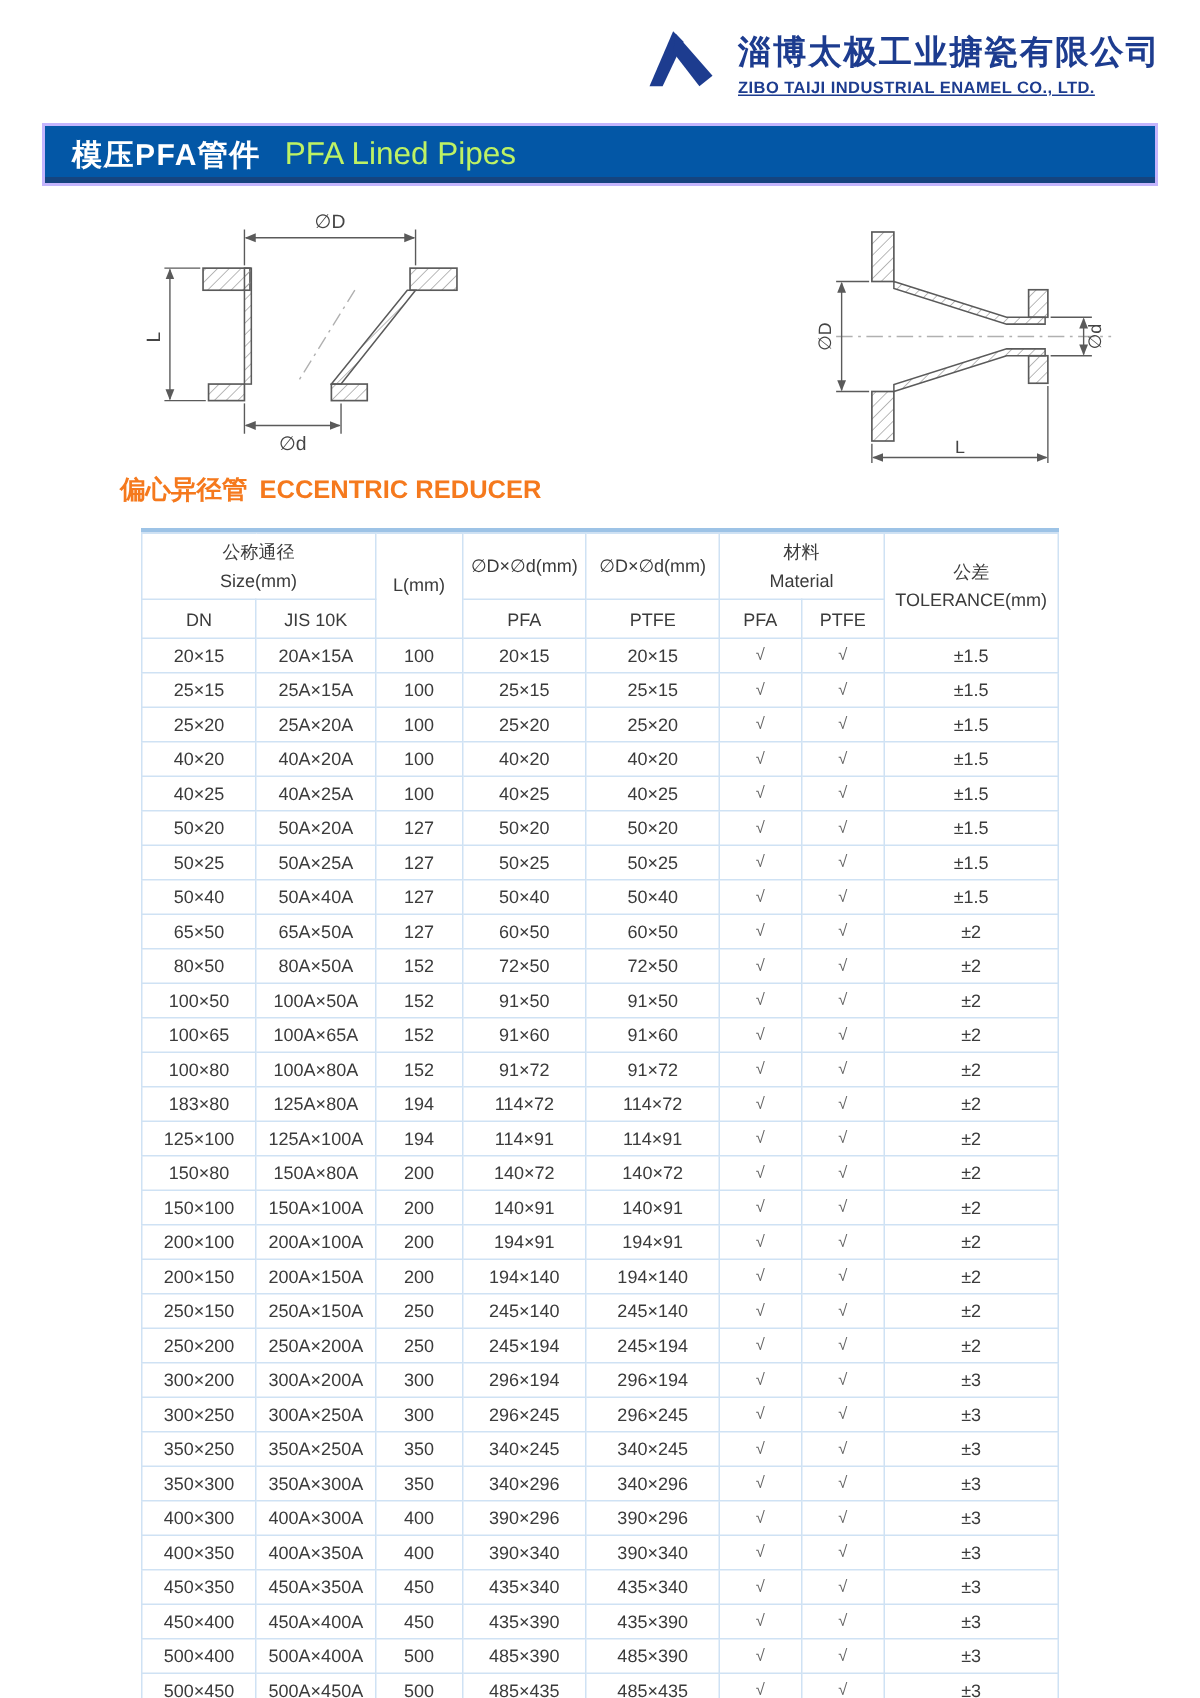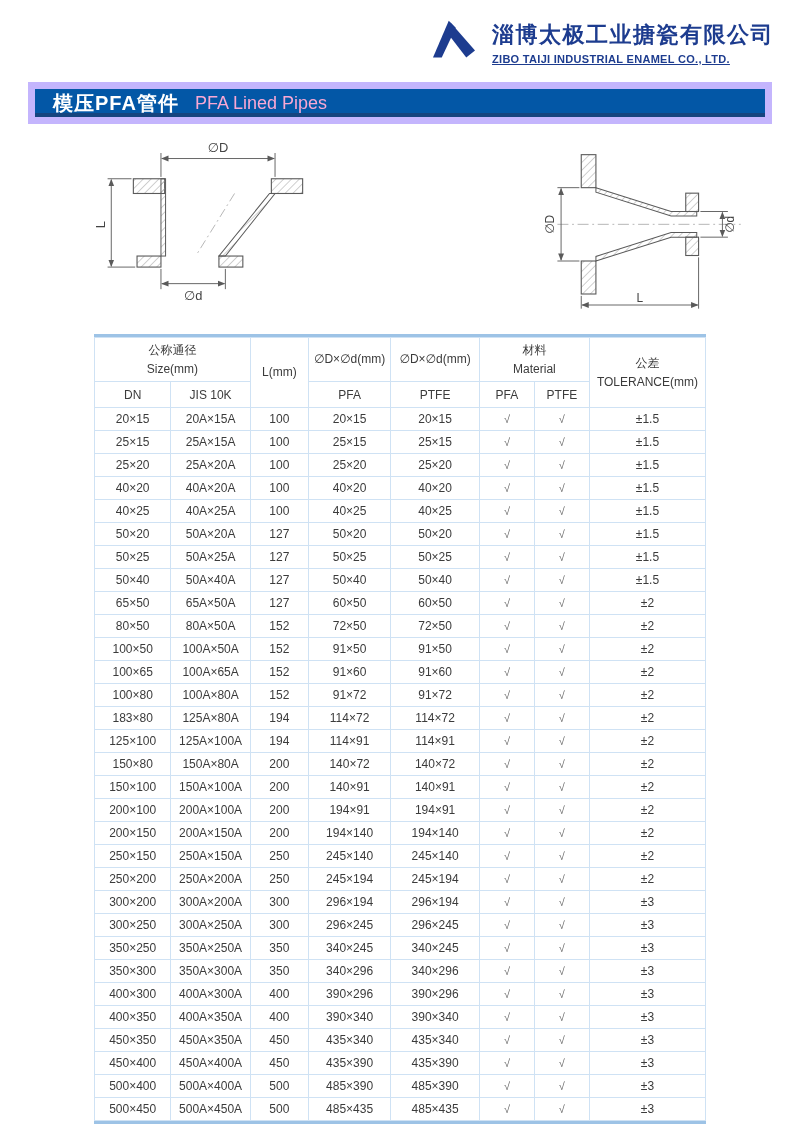--- a/index.html
+++ b/index.html
@@ -19,7 +19,7 @@
   
   .title-bar {
     margin:0 28px; height:42px; background:#0357a6;
-    border:7px solid #c4b5fd;
+    border:2px solid #c4b5fd;
     box-shadow: inset 0 -4px 0 #15447f;
     display:flex; align-items:center; padding-left:18px; gap:16px;
   }

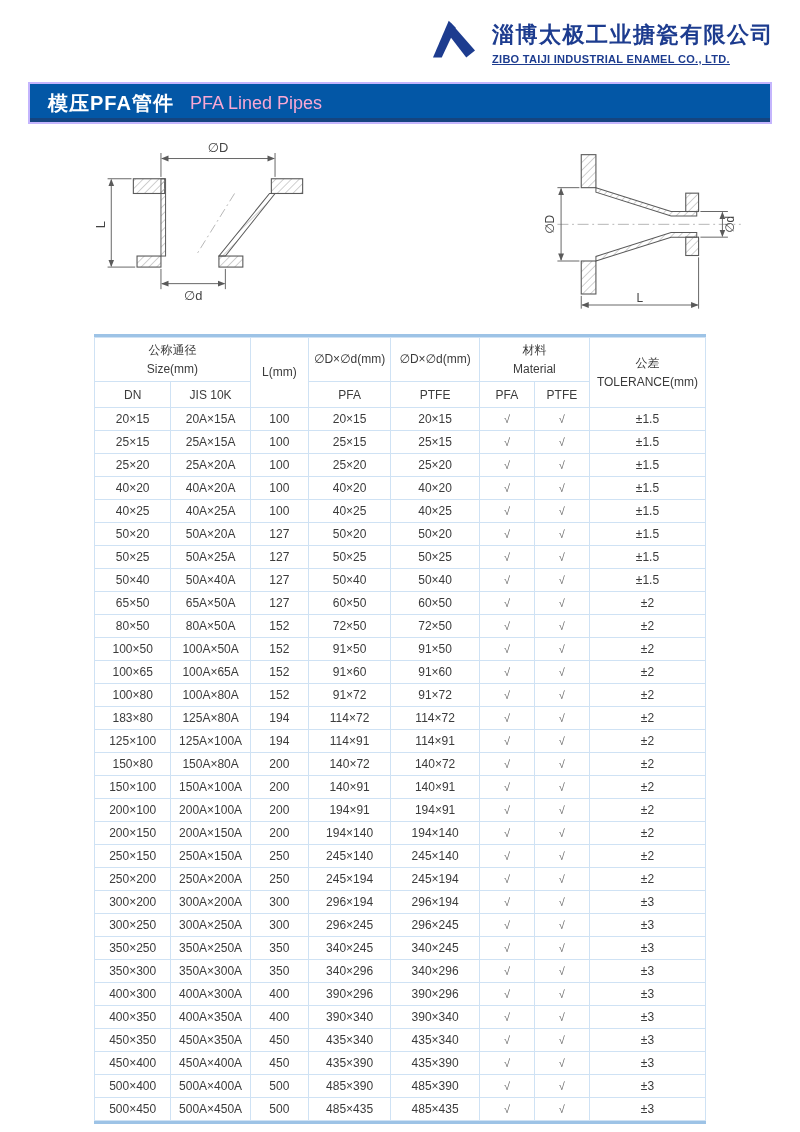--- a/index.html
+++ b/index.html
@@ -24,7 +24,7 @@
     display:flex; align-items:center; padding-left:18px; gap:16px;
   }
   .title-cn { color:#fff; font-size:20px; font-weight:bold; letter-spacing:1px; }
-  .title-en { color:#f9a8d4; font-size:18px; }
+  .title-en { color:#bef264; font-size:21px; }
 
   
   .diagrams { display:flex; justify-content:space-between; padding:16px 55px 0 80px; }

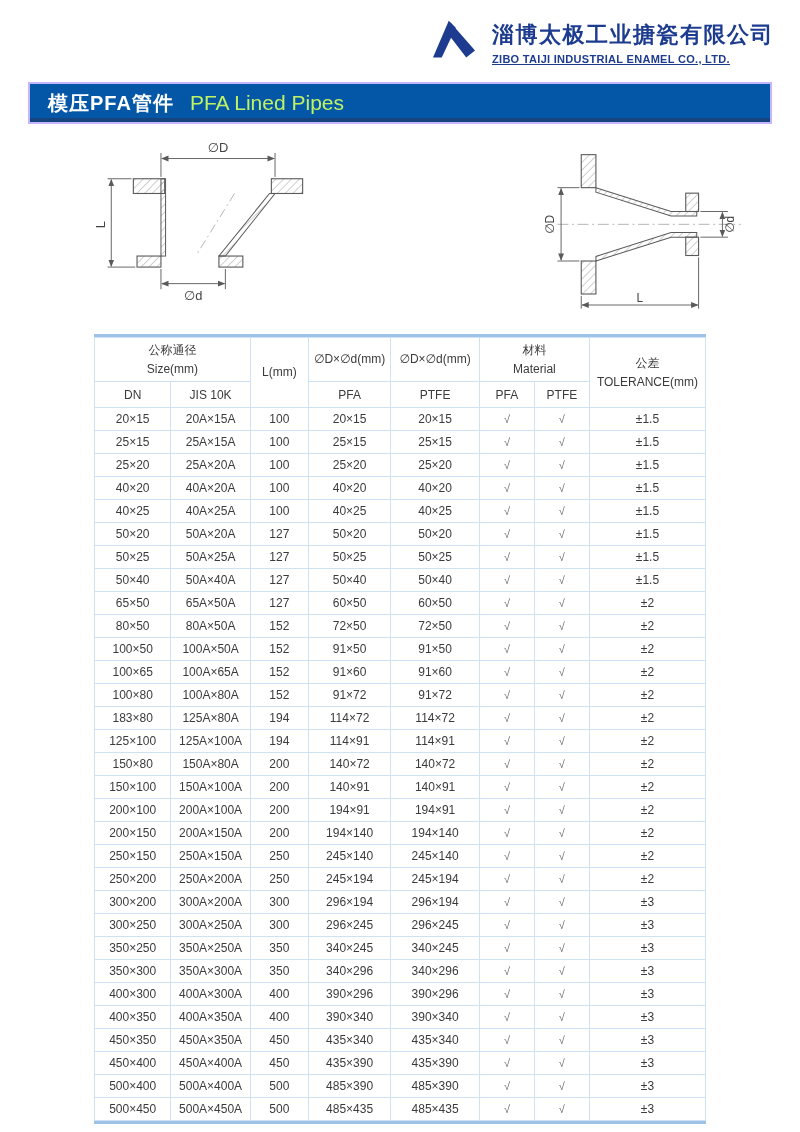--- a/index.html
+++ b/index.html
@@ -107,6 +107,9 @@
       <line x1="89" y1="156" x2="157" y2="156" stroke="#5a5a5a" stroke-width="1" marker-start="url(#arrA)" marker-end="url(#arrA)"></line>
       <text x="123" y="174" font-size="14" fill="#444" text-anchor="middle">∅d</text>
     </svg>
+    <div class="diagram-caption">
+      <span>偏心异径管</span><span class="en">ECCENTRIC REDUCER</span>
+    </div>
   </div>
 
   <div class="diagram-block">

